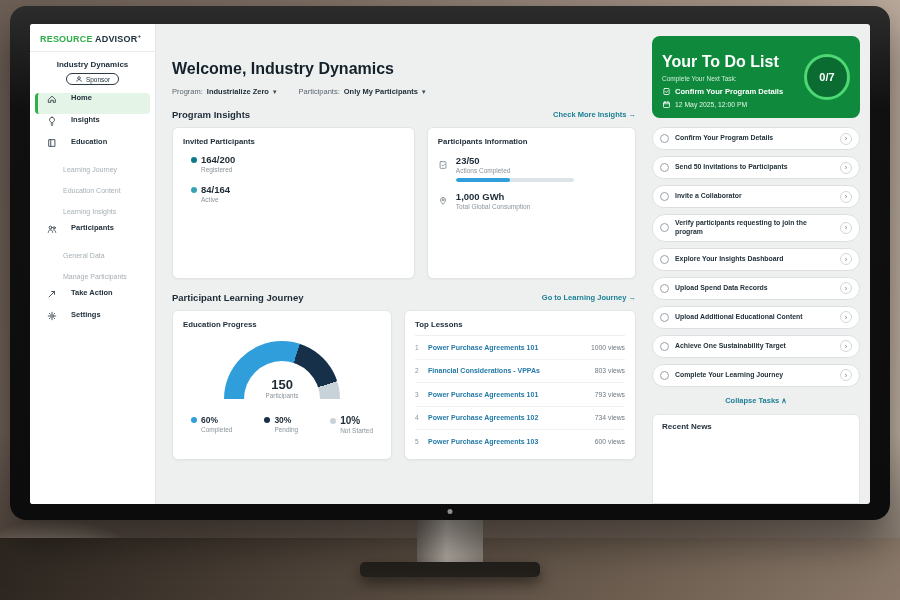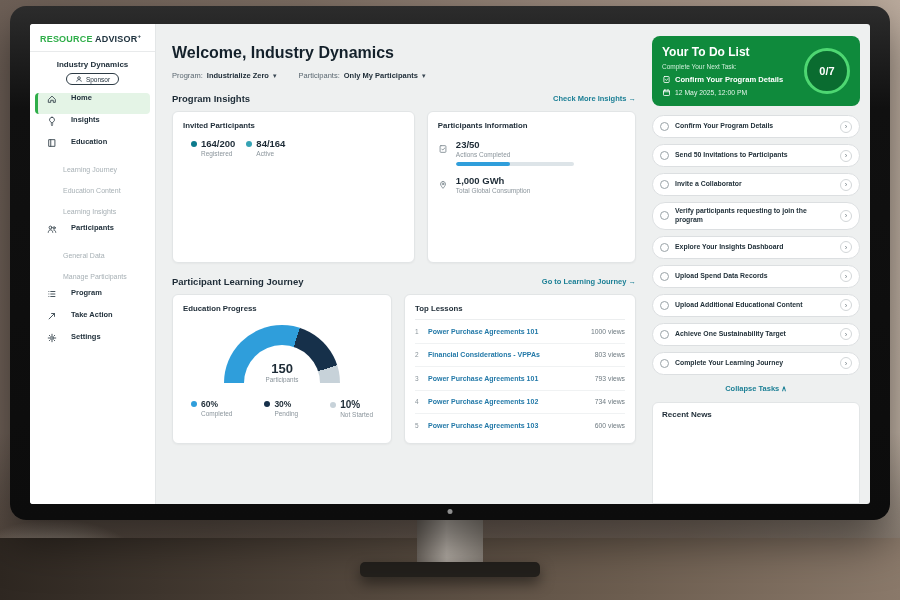--- a/index.html
+++ b/index.html
@@ -47,7 +47,7 @@
   .nico svg { width:10px; height:10px; stroke:#3a4750; fill:none; stroke-width:1.1; stroke-linecap:round; stroke-linejoin:round; }
 
   
-  .main { flex:1; padding:12px 12px 0 16px; min-width:0; }
+  .main { flex:1; padding:28px 12px 0 16px; min-width:0; }
   .h1 { font-size:16px; font-weight:bold; color:#14212b; margin-top:8px; }
   .filters { display:flex; gap:22px; margin-top:9px; align-items:center; }
   .filter { display:flex; gap:4px; align-items:center; font-size:7.5px; }

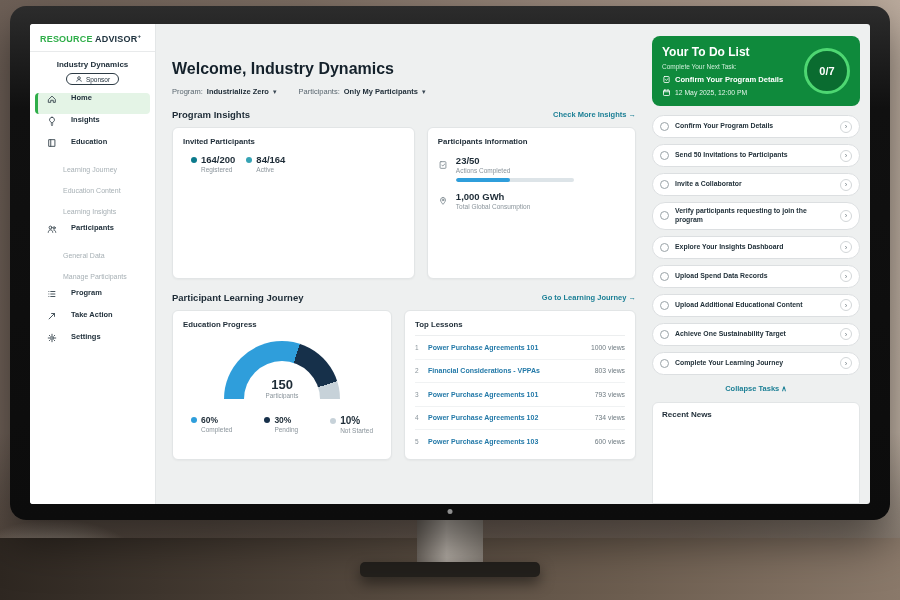--- a/index.html
+++ b/index.html
@@ -107,7 +107,7 @@
   
   .right { width:222px; padding:12px 10px 0 4px; flex-shrink:0; display:flex; flex-direction:column; }
   .todo-card { background:#0f8a3c; border-radius:8px; padding:9px 10px; position:relative; color:#fff; flex-shrink:0; }
-  .todo-title { font-size:12px; font-weight:bold; }
+  .todo-title { font-size:16px; font-weight:bold;margin-top:8px; }
   .todo-sub { font-size:6.5px; color:#cdeed8; margin-top:4px; }
   .todo-task { display:flex; align-items:center; gap:4px; margin-top:5px; font-size:7.6px; font-weight:bold; }
   .todo-date { display:flex; align-items:center; gap:4px; margin-top:4px; font-size:6.8px; color:#e2f5e9; }

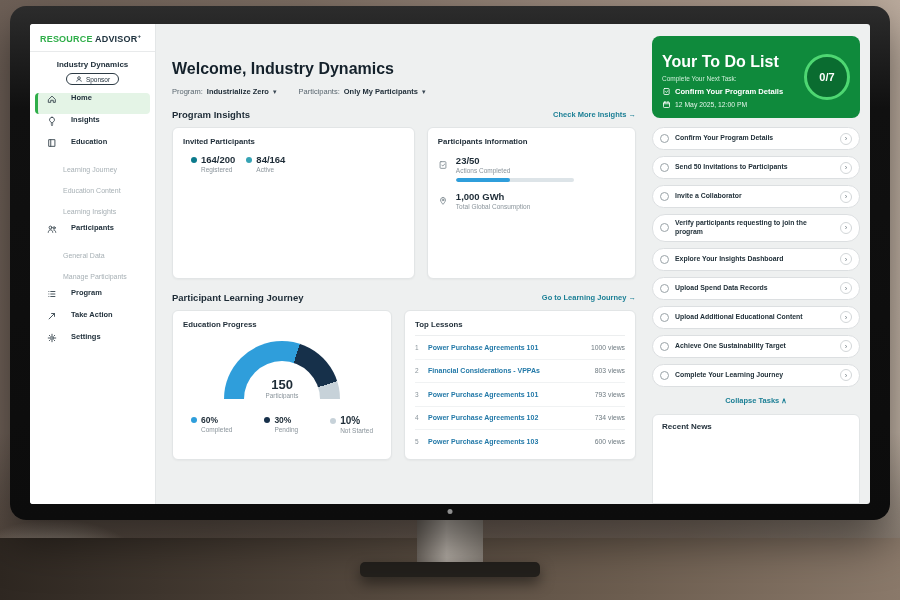--- a/index.html
+++ b/index.html
@@ -69,7 +69,7 @@
   .donut-hole { width:58px; height:58px; border-radius:50%; background:#fff; display:flex; flex-direction:column; align-items:center; justify-content:center; text-align:center; }
   .donut-hole .dval { font-size:11px; font-weight:bold; color:#1d2b36; }
   .donut-hole .dlab { font-size:5.8px; color:#8a949b; line-height:1.25; margin-top:1px; }
-  .legend-v { display:flex; flex-direction:row; gap:11px; }
+  .legend-v { display:flex; flex-direction:column; gap:11px; }
   .leg-item .lrow { display:flex; align-items:center; gap:4px; }
   .dot { width:6px; height:6px; border-radius:50%; flex-shrink:0; }
   .leg-item .lval { font-size:9.5px; font-weight:bold; color:#1d2b36; }

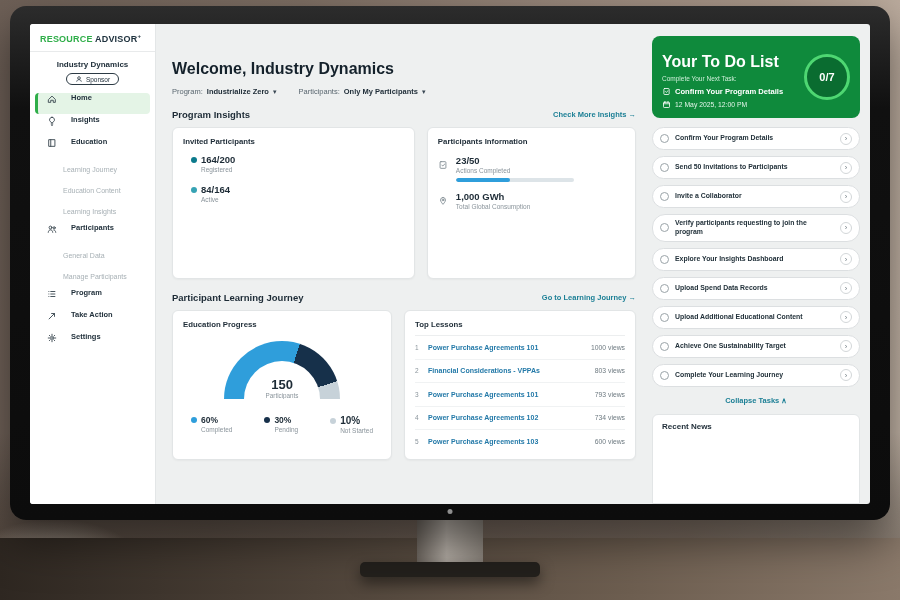--- a/index.html
+++ b/index.html
@@ -208,15 +208,6 @@
         <div class="nav-item">
           <span class="nico">
               <svg viewBox="0 0 12 12">
-                <path d="M4.5 3h5M4.5 6h5M4.5 9h5"></path>
-                <path d="M2.2 3h.1M2.2 6h.1M2.2 9h.1"></path>
-              </svg>
-            </span>
-          <span class="nlabel">Program</span>
-        </div>
-        <div class="nav-item">
-          <span class="nico">
-              <svg viewBox="0 0 12 12">
                 <path d="M2.5 9.5 9 3M5.5 3H9v3.5"></path>
               </svg>
             </span>

